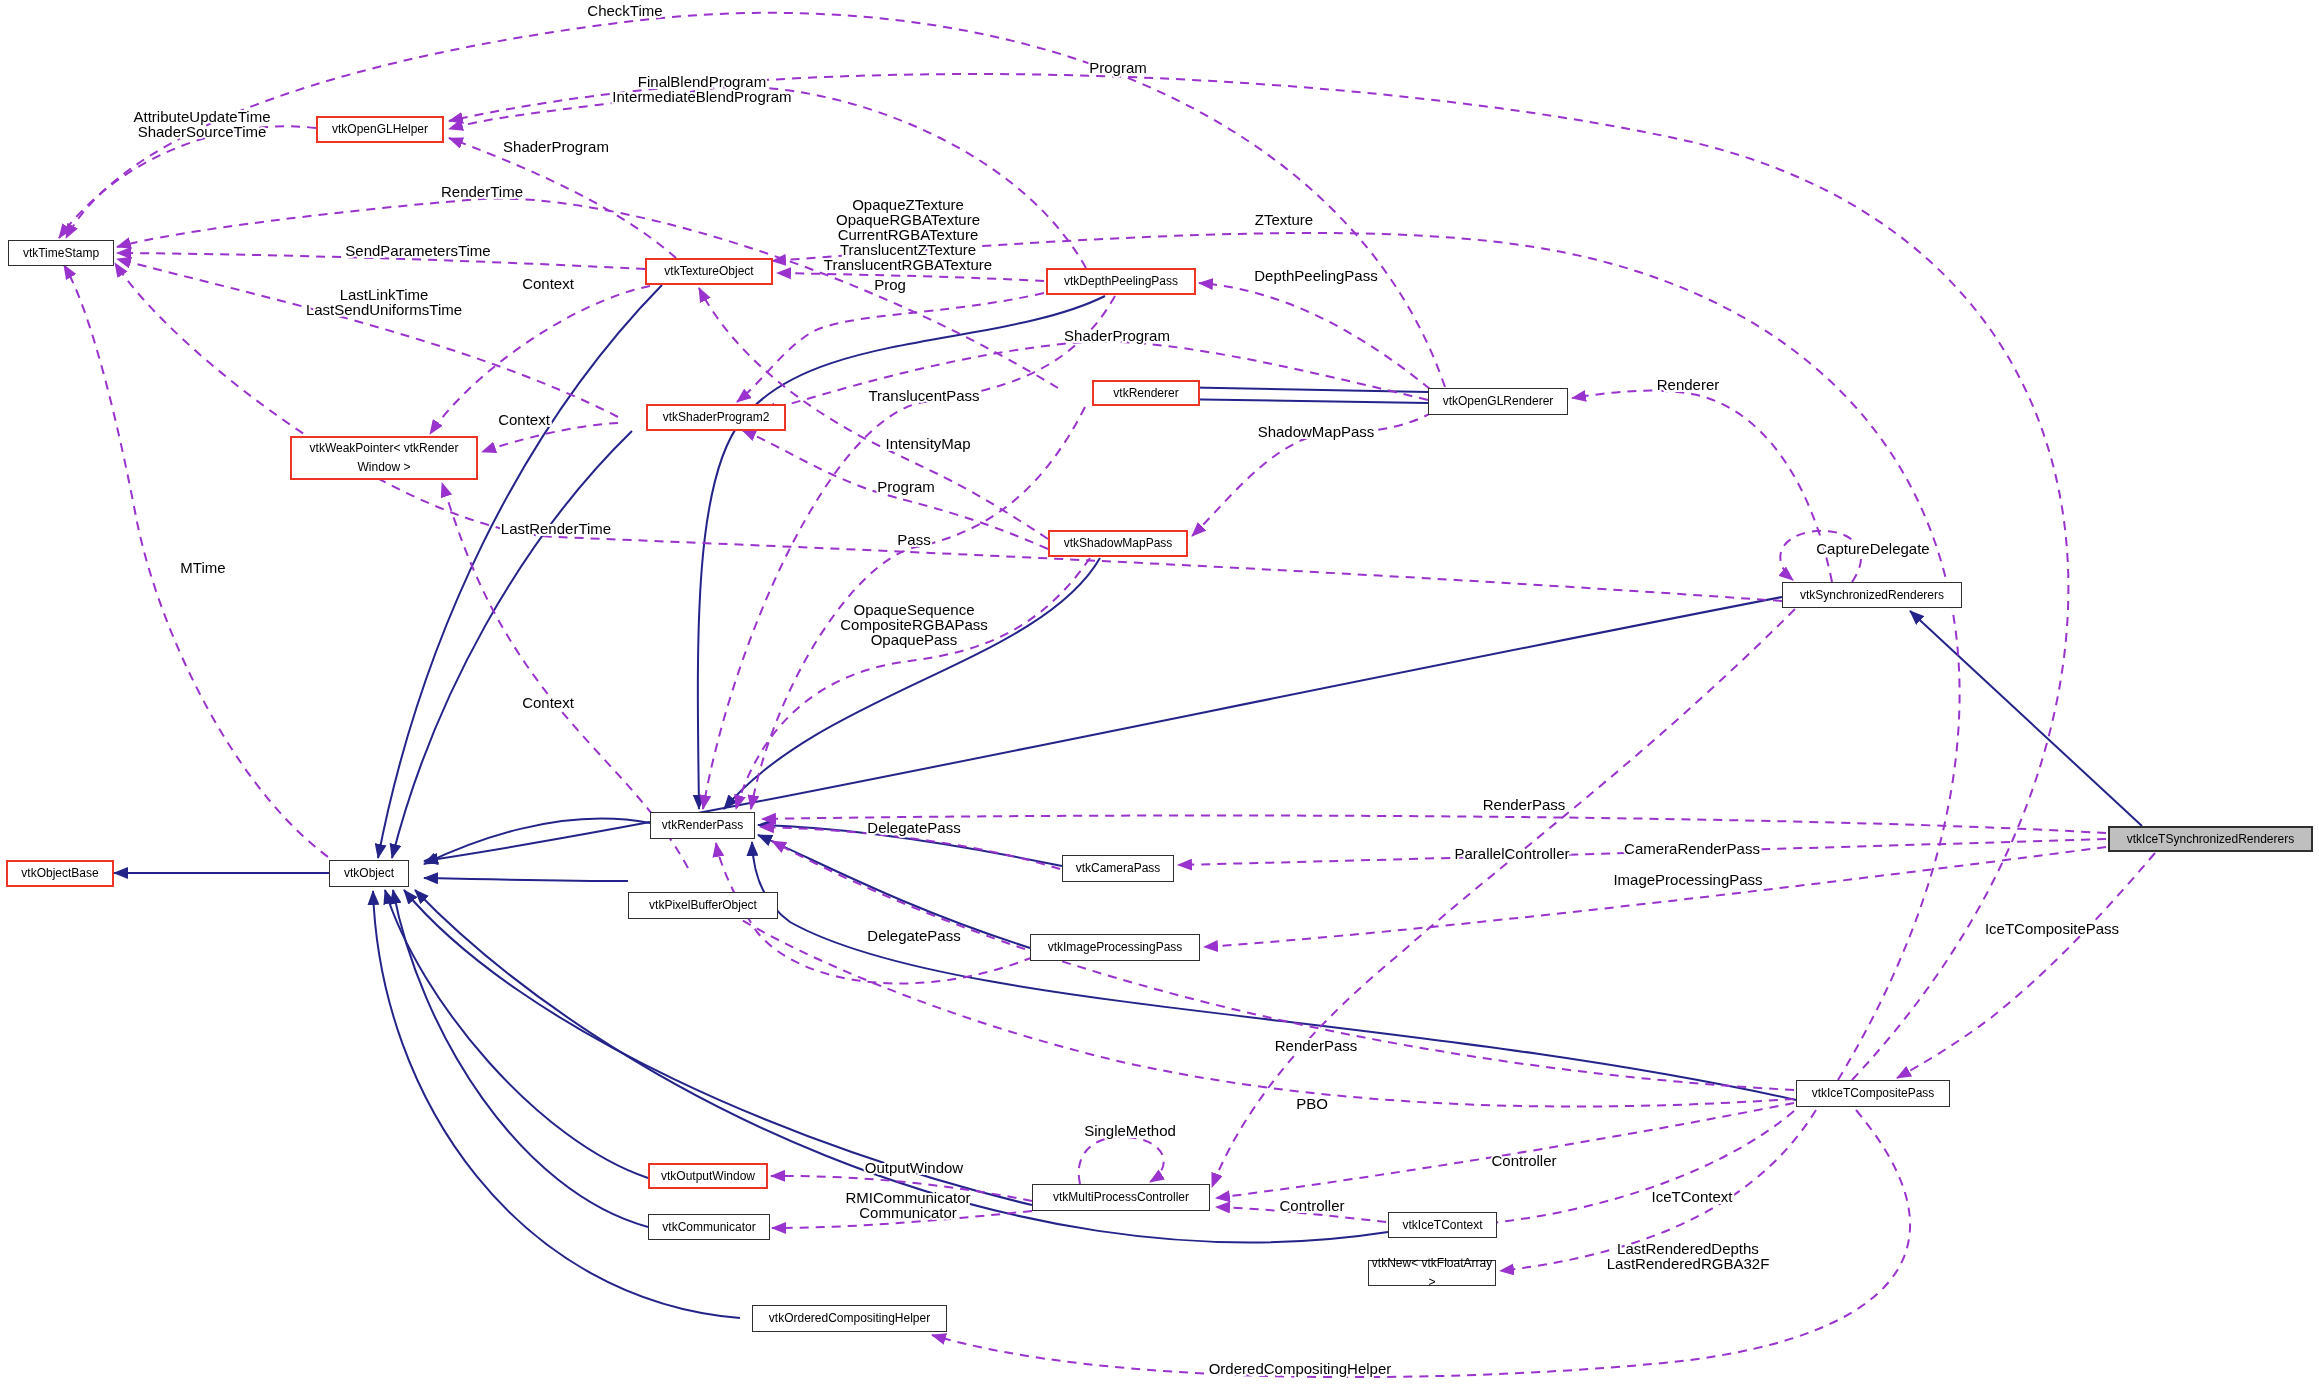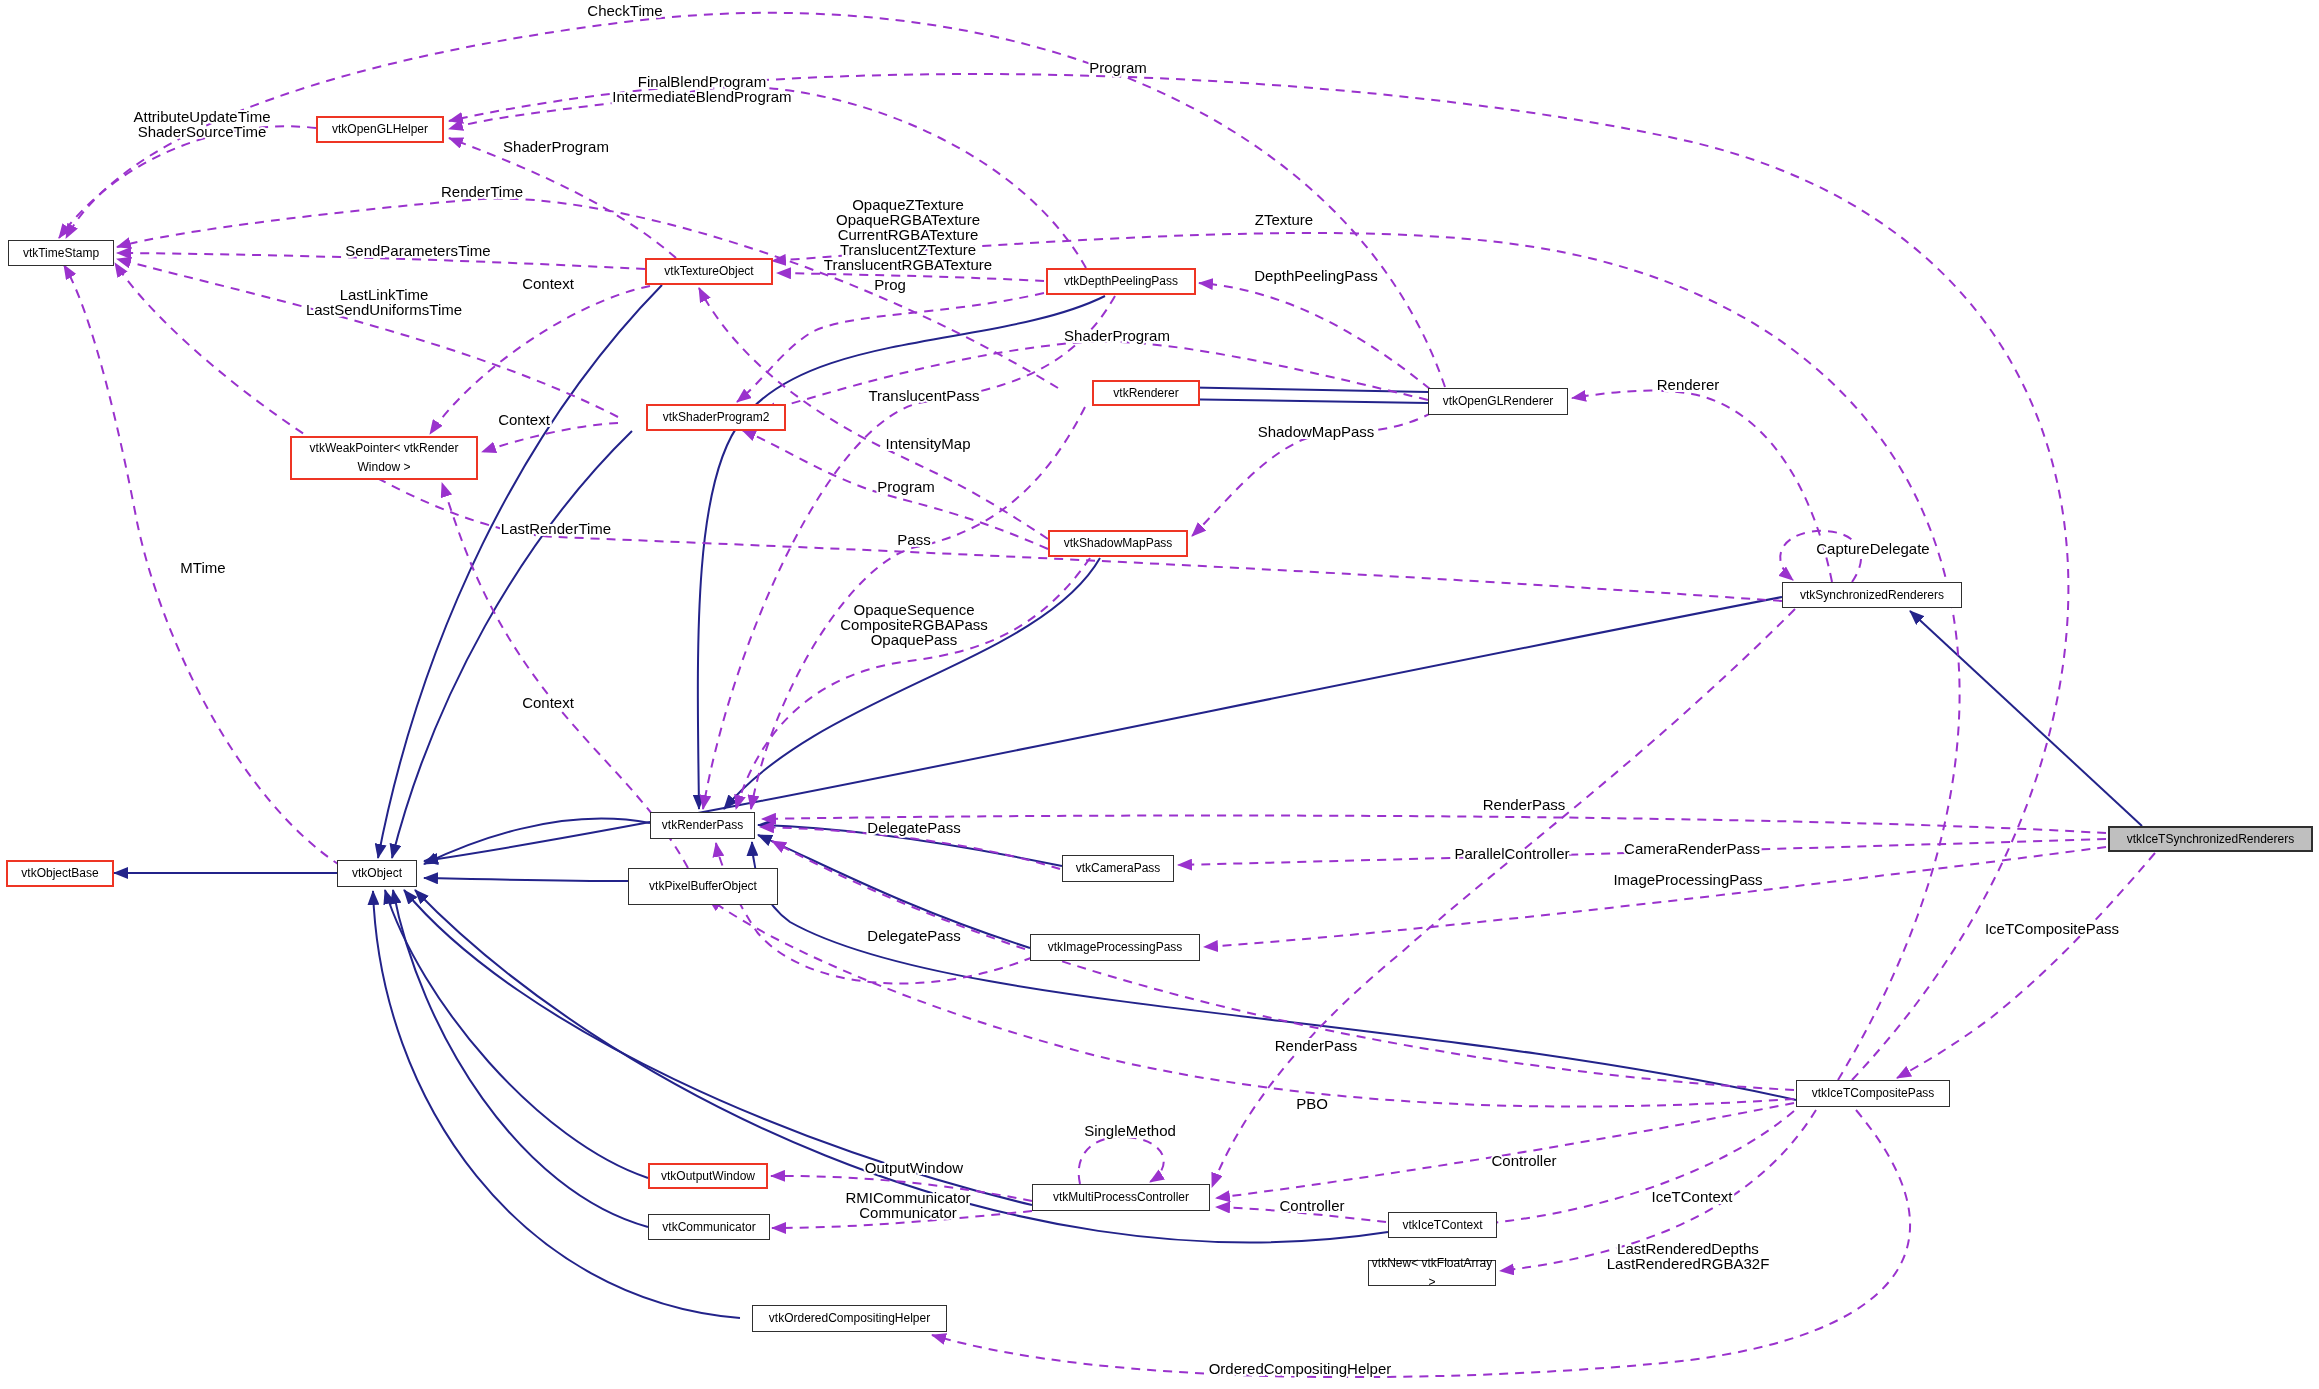--- a/index.html
+++ b/index.html
@@ -163,7 +163,7 @@
     <div class="node default" style="left: 1062px; top: 855px; width: 112px; height: 27px;">vtkCameraPass</div>
     <div class="node default" style="left: 1030px; top: 934px; width: 170px; height: 27px;">vtkImageProcessingPass</div>
     <div class="node red" style="left: 6px; top: 860px; width: 108px; height: 27px;">vtkObjectBase</div>
-    <div class="node default" style="left: 337px; top: 860px; width: 80px; height: 27px;">vtkObject</div>
+    <div class="node default" style="left: 329px; top: 860px; width: 80px; height: 27px;">vtkObject</div>
     <div class="node default" style="left: 1796px; top: 1080px; width: 154px; height: 27px;">vtkIceTCompositePass</div>
     <div class="node focus" style="left: 2108px; top: 826px; width: 205px; height: 26px;">vtkIceTSynchronizedRenderers</div>
     <div class="node red" style="left: 648px; top: 1163px; width: 120px; height: 26px;">vtkOutputWindow</div>

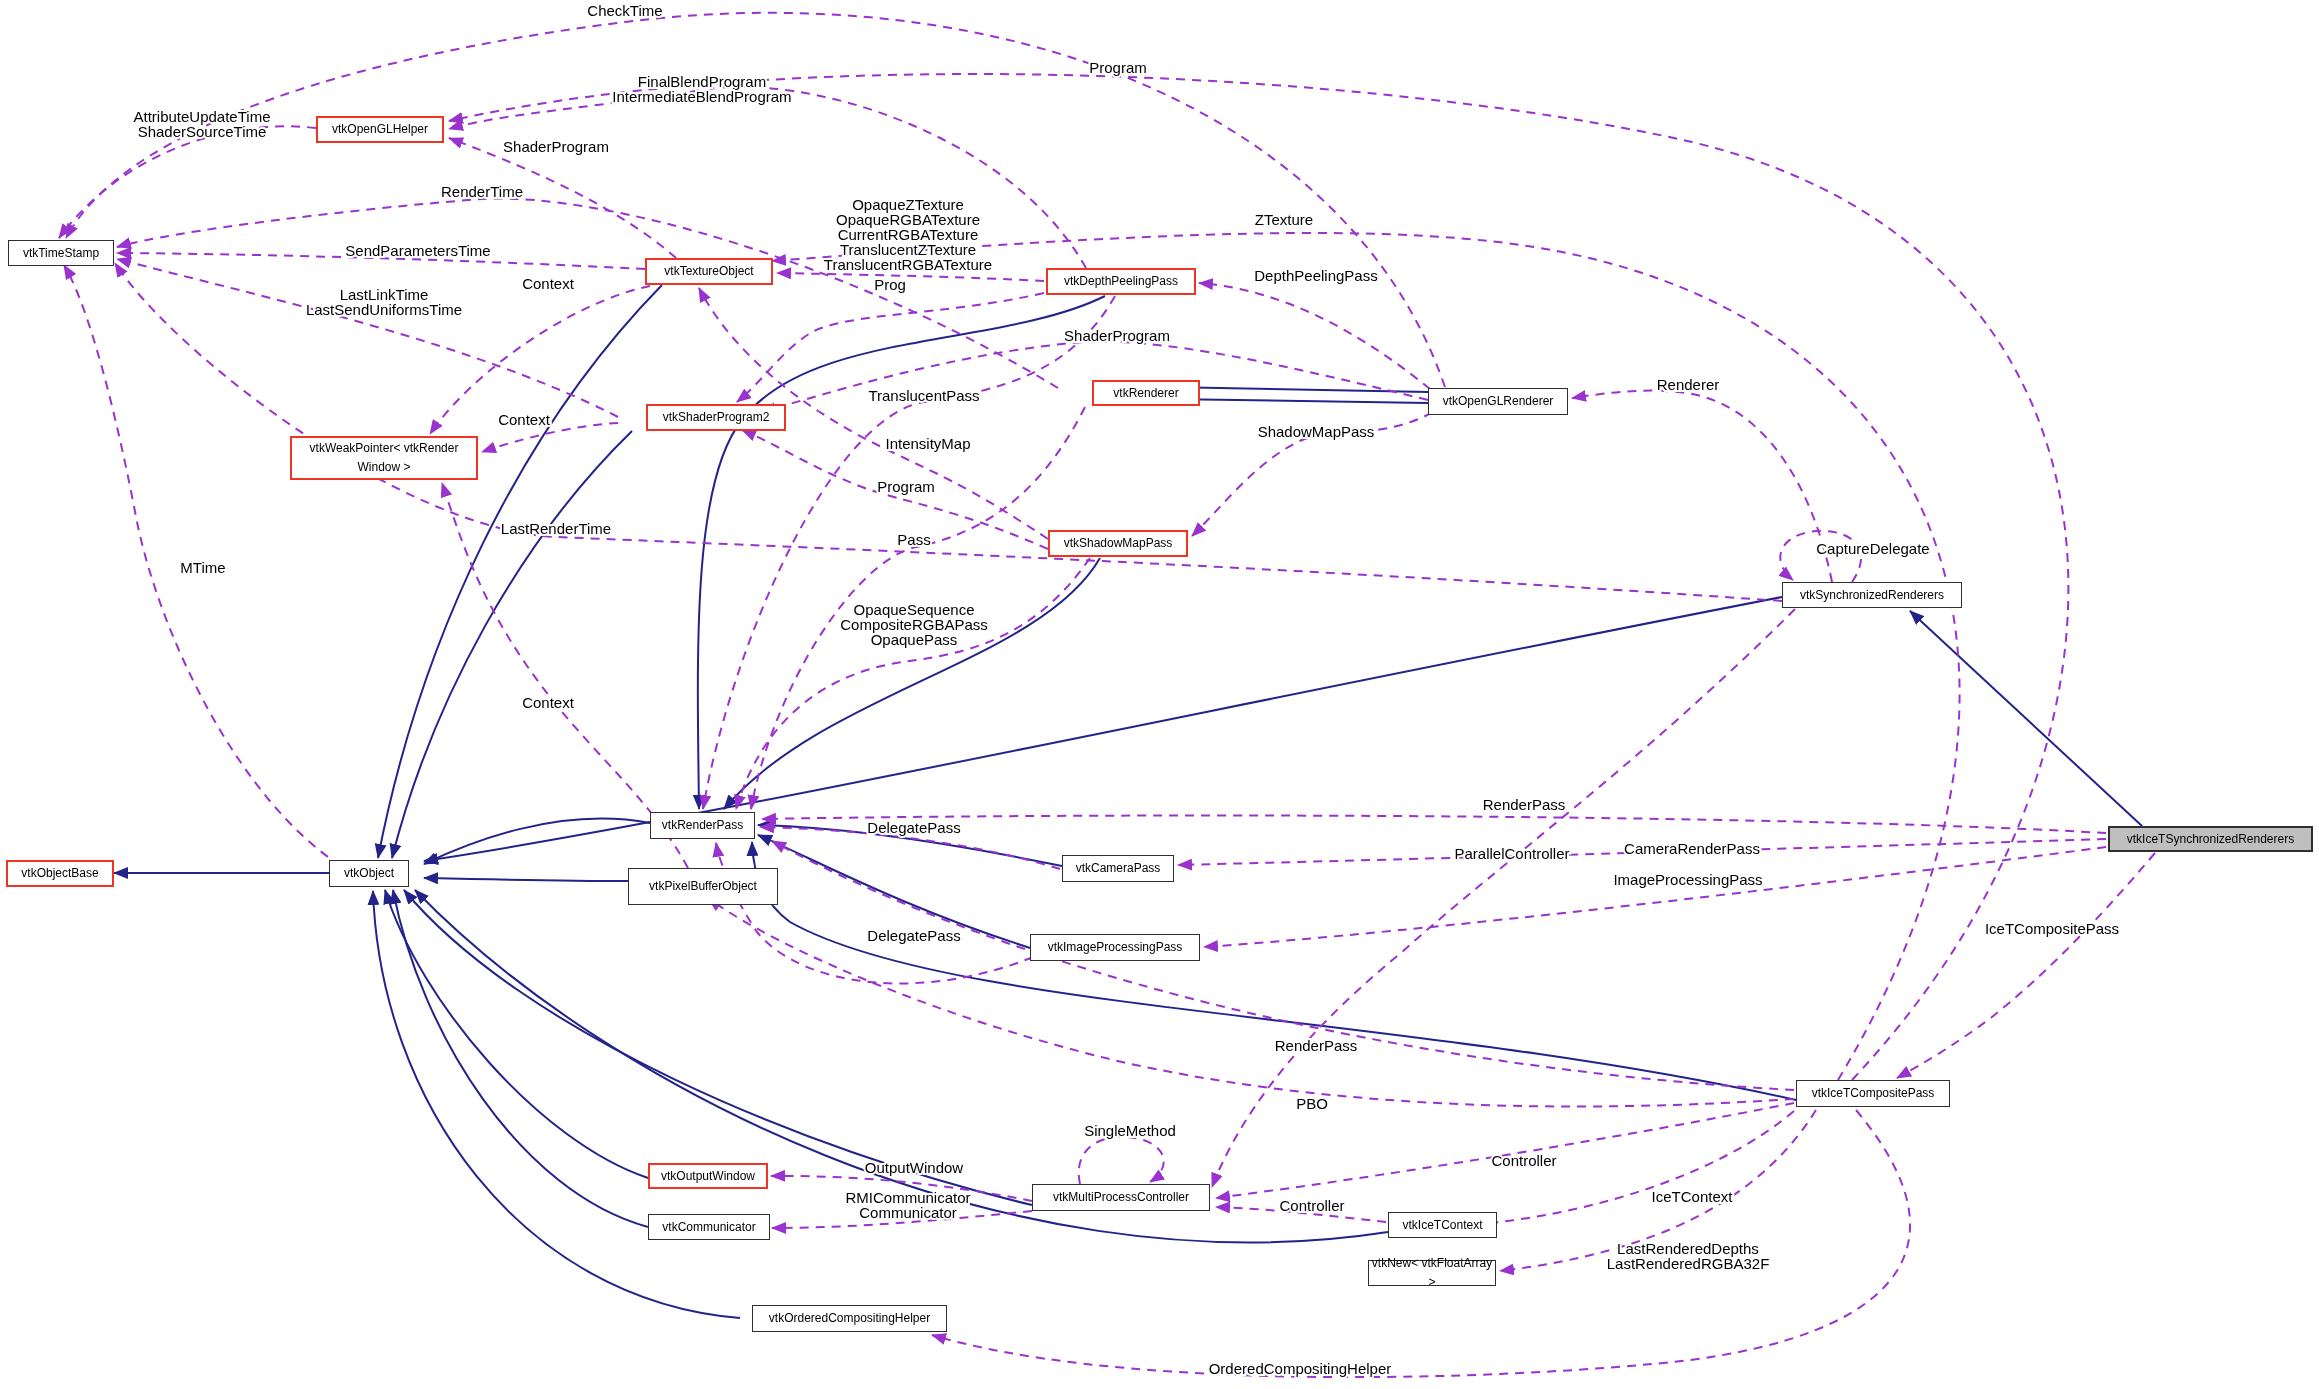--- a/index.html
+++ b/index.html
@@ -159,7 +159,7 @@
     <div class="node red" style="left: 1048px; top: 530px; width: 140px; height: 27px;">vtkShadowMapPass</div>
     <div class="node default" style="left: 1782px; top: 582px; width: 180px; height: 26px;">vtkSynchronizedRenderers</div>
     <div class="node default" style="left: 650px; top: 812px; width: 105px; height: 27px;">vtkRenderPass</div>
-    <div class="node default" style="left: 628px; top: 868px; width: 150px; height: 37px;">vtkPixelBufferObject</div>
+    <div class="node default" style="left: 628px; top: 892px; width: 150px; height: 27px;">vtkPixelBufferObject</div>
     <div class="node default" style="left: 1062px; top: 855px; width: 112px; height: 27px;">vtkCameraPass</div>
     <div class="node default" style="left: 1030px; top: 934px; width: 170px; height: 27px;">vtkImageProcessingPass</div>
     <div class="node red" style="left: 6px; top: 860px; width: 108px; height: 27px;">vtkObjectBase</div>

